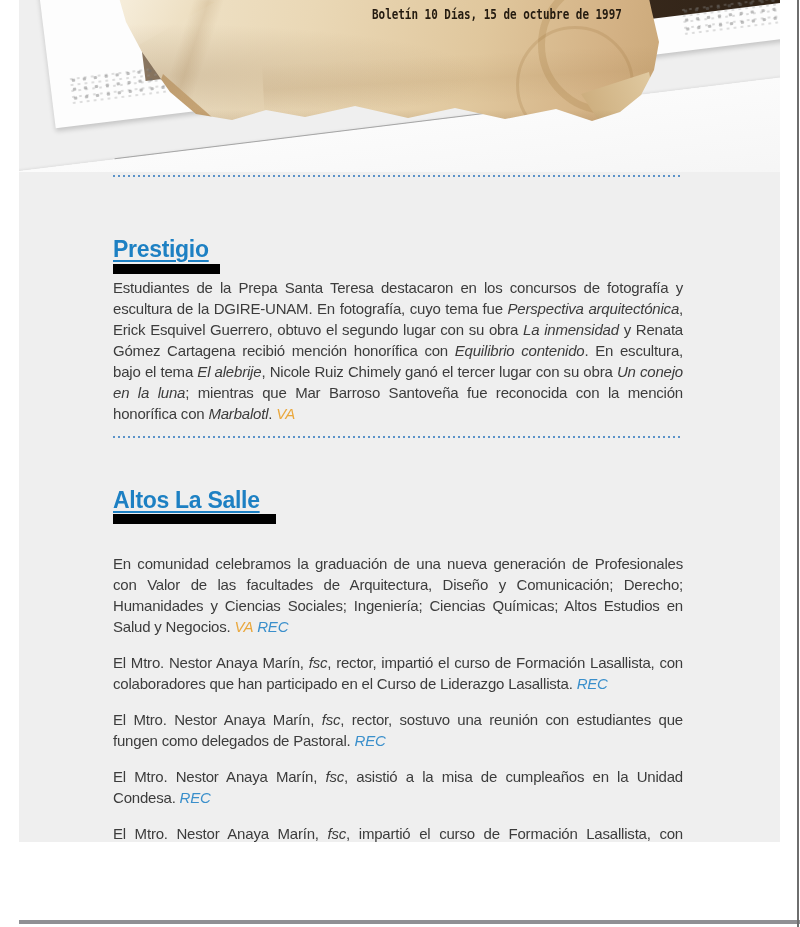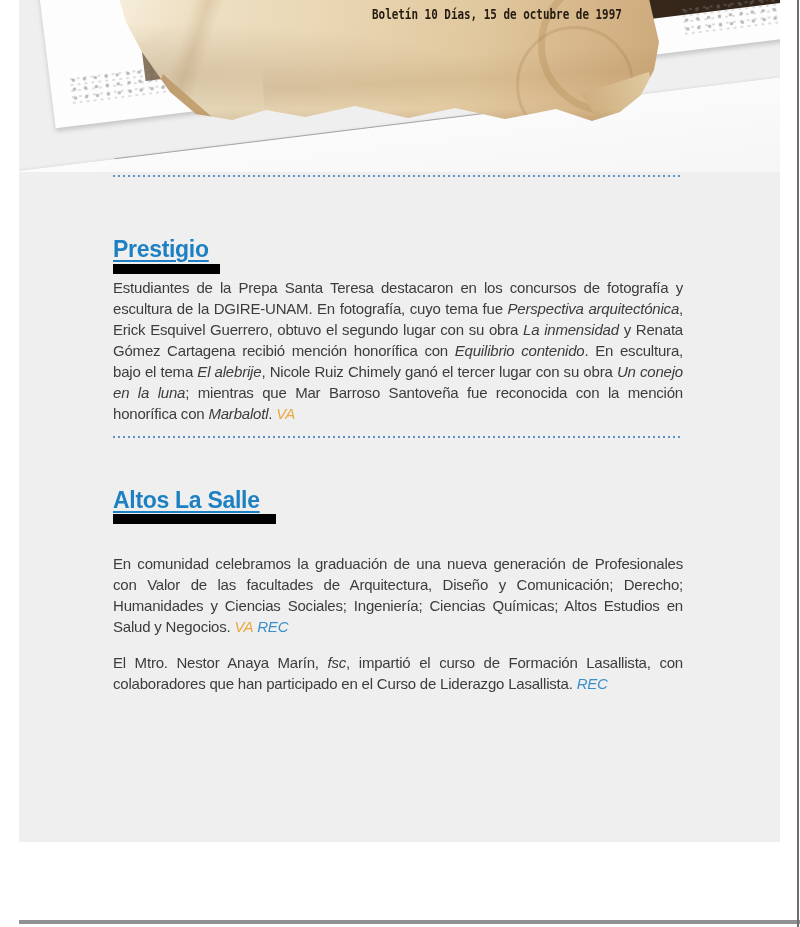--- a/index.html
+++ b/index.html
@@ -184,6 +184,7 @@
 
     <div class="body-block" id="paras-somos">
         <p><span>En comunidad celebramos la graduación de una nueva generación de Profesionales con Valor de las facultades de Arquitectura, Diseño y Comunicación; Derecho; Humanidades y Ciencias Sociales; Ingeniería; Ciencias Químicas; Altos Estudios en Salud y Negocios. </span><span class="seg-va">VA</span><span> </span><span class="seg-rec">REC</span></p>
+        <p><span>El Mtro. Nestor Anaya Marín, </span><span class="seg-i">fsc</span><span>, rector, impartió el curso de Formación Lasallista, con colaboradores que han participado en el Curso de Liderazgo Lasallista. </span><span class="seg-rec">REC</span></p>
         <p><span>El Mtro. Nestor Anaya Marín, </span><span class="seg-i">fsc</span><span>, impartió el curso de Formación Lasallista, con colaboradores que han participado en el Curso de Liderazgo Lasallista. </span><span class="seg-rec">REC</span></p>
       </div>
   </div>

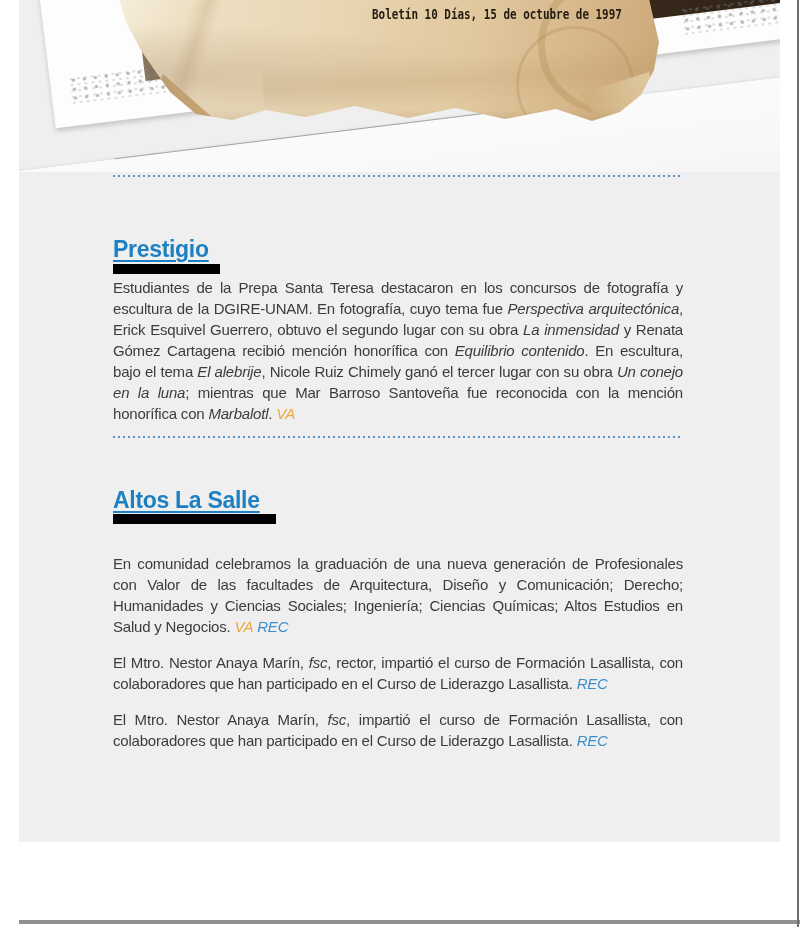--- a/index.html
+++ b/index.html
@@ -185,6 +185,7 @@
     <div class="body-block" id="paras-somos">
         <p><span>En comunidad celebramos la graduación de una nueva generación de Profesionales con Valor de las facultades de Arquitectura, Diseño y Comunicación; Derecho; Humanidades y Ciencias Sociales; Ingeniería; Ciencias Químicas; Altos Estudios en Salud y Negocios. </span><span class="seg-va">VA</span><span> </span><span class="seg-rec">REC</span></p>
         <p><span>El Mtro. Nestor Anaya Marín, </span><span class="seg-i">fsc</span><span>, rector, impartió el curso de Formación Lasallista, con colaboradores que han participado en el Curso de Liderazgo Lasallista. </span><span class="seg-rec">REC</span></p>
+        <p><span>El Mtro. Nestor Anaya Marín, </span><span class="seg-i">fsc</span><span>, rector, sostuvo una reunión con estudiantes que fungen como delegados de Pastoral. </span><span class="seg-rec">REC</span></p>
         <p><span>El Mtro. Nestor Anaya Marín, </span><span class="seg-i">fsc</span><span>, impartió el curso de Formación Lasallista, con colaboradores que han participado en el Curso de Liderazgo Lasallista. </span><span class="seg-rec">REC</span></p>
       </div>
   </div>

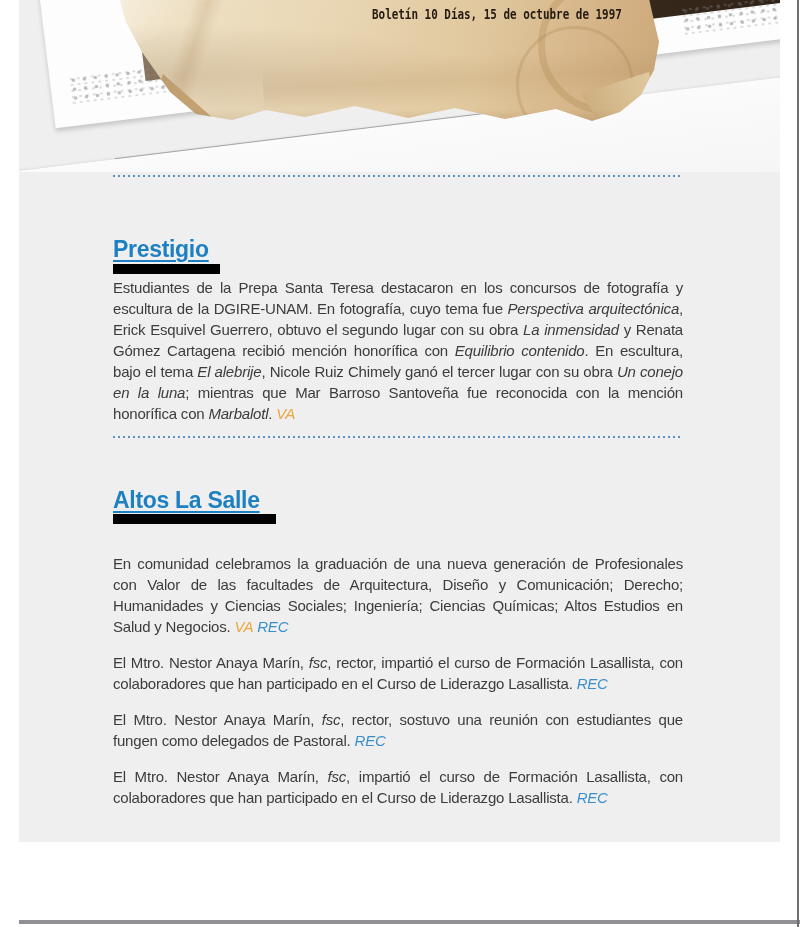--- a/index.html
+++ b/index.html
@@ -186,6 +186,7 @@
         <p><span>En comunidad celebramos la graduación de una nueva generación de Profesionales con Valor de las facultades de Arquitectura, Diseño y Comunicación; Derecho; Humanidades y Ciencias Sociales; Ingeniería; Ciencias Químicas; Altos Estudios en Salud y Negocios. </span><span class="seg-va">VA</span><span> </span><span class="seg-rec">REC</span></p>
         <p><span>El Mtro. Nestor Anaya Marín, </span><span class="seg-i">fsc</span><span>, rector, impartió el curso de Formación Lasallista, con colaboradores que han participado en el Curso de Liderazgo Lasallista. </span><span class="seg-rec">REC</span></p>
         <p><span>El Mtro. Nestor Anaya Marín, </span><span class="seg-i">fsc</span><span>, rector, sostuvo una reunión con estudiantes que fungen como delegados de Pastoral. </span><span class="seg-rec">REC</span></p>
+        <p><span>El Mtro. Nestor Anaya Marín, </span><span class="seg-i">fsc</span><span>, asistió a la misa de cumpleaños en la Unidad Condesa. </span><span class="seg-rec">REC</span></p>
         <p><span>El Mtro. Nestor Anaya Marín, </span><span class="seg-i">fsc</span><span>, impartió el curso de Formación Lasallista, con colaboradores que han participado en el Curso de Liderazgo Lasallista. </span><span class="seg-rec">REC</span></p>
       </div>
   </div>

